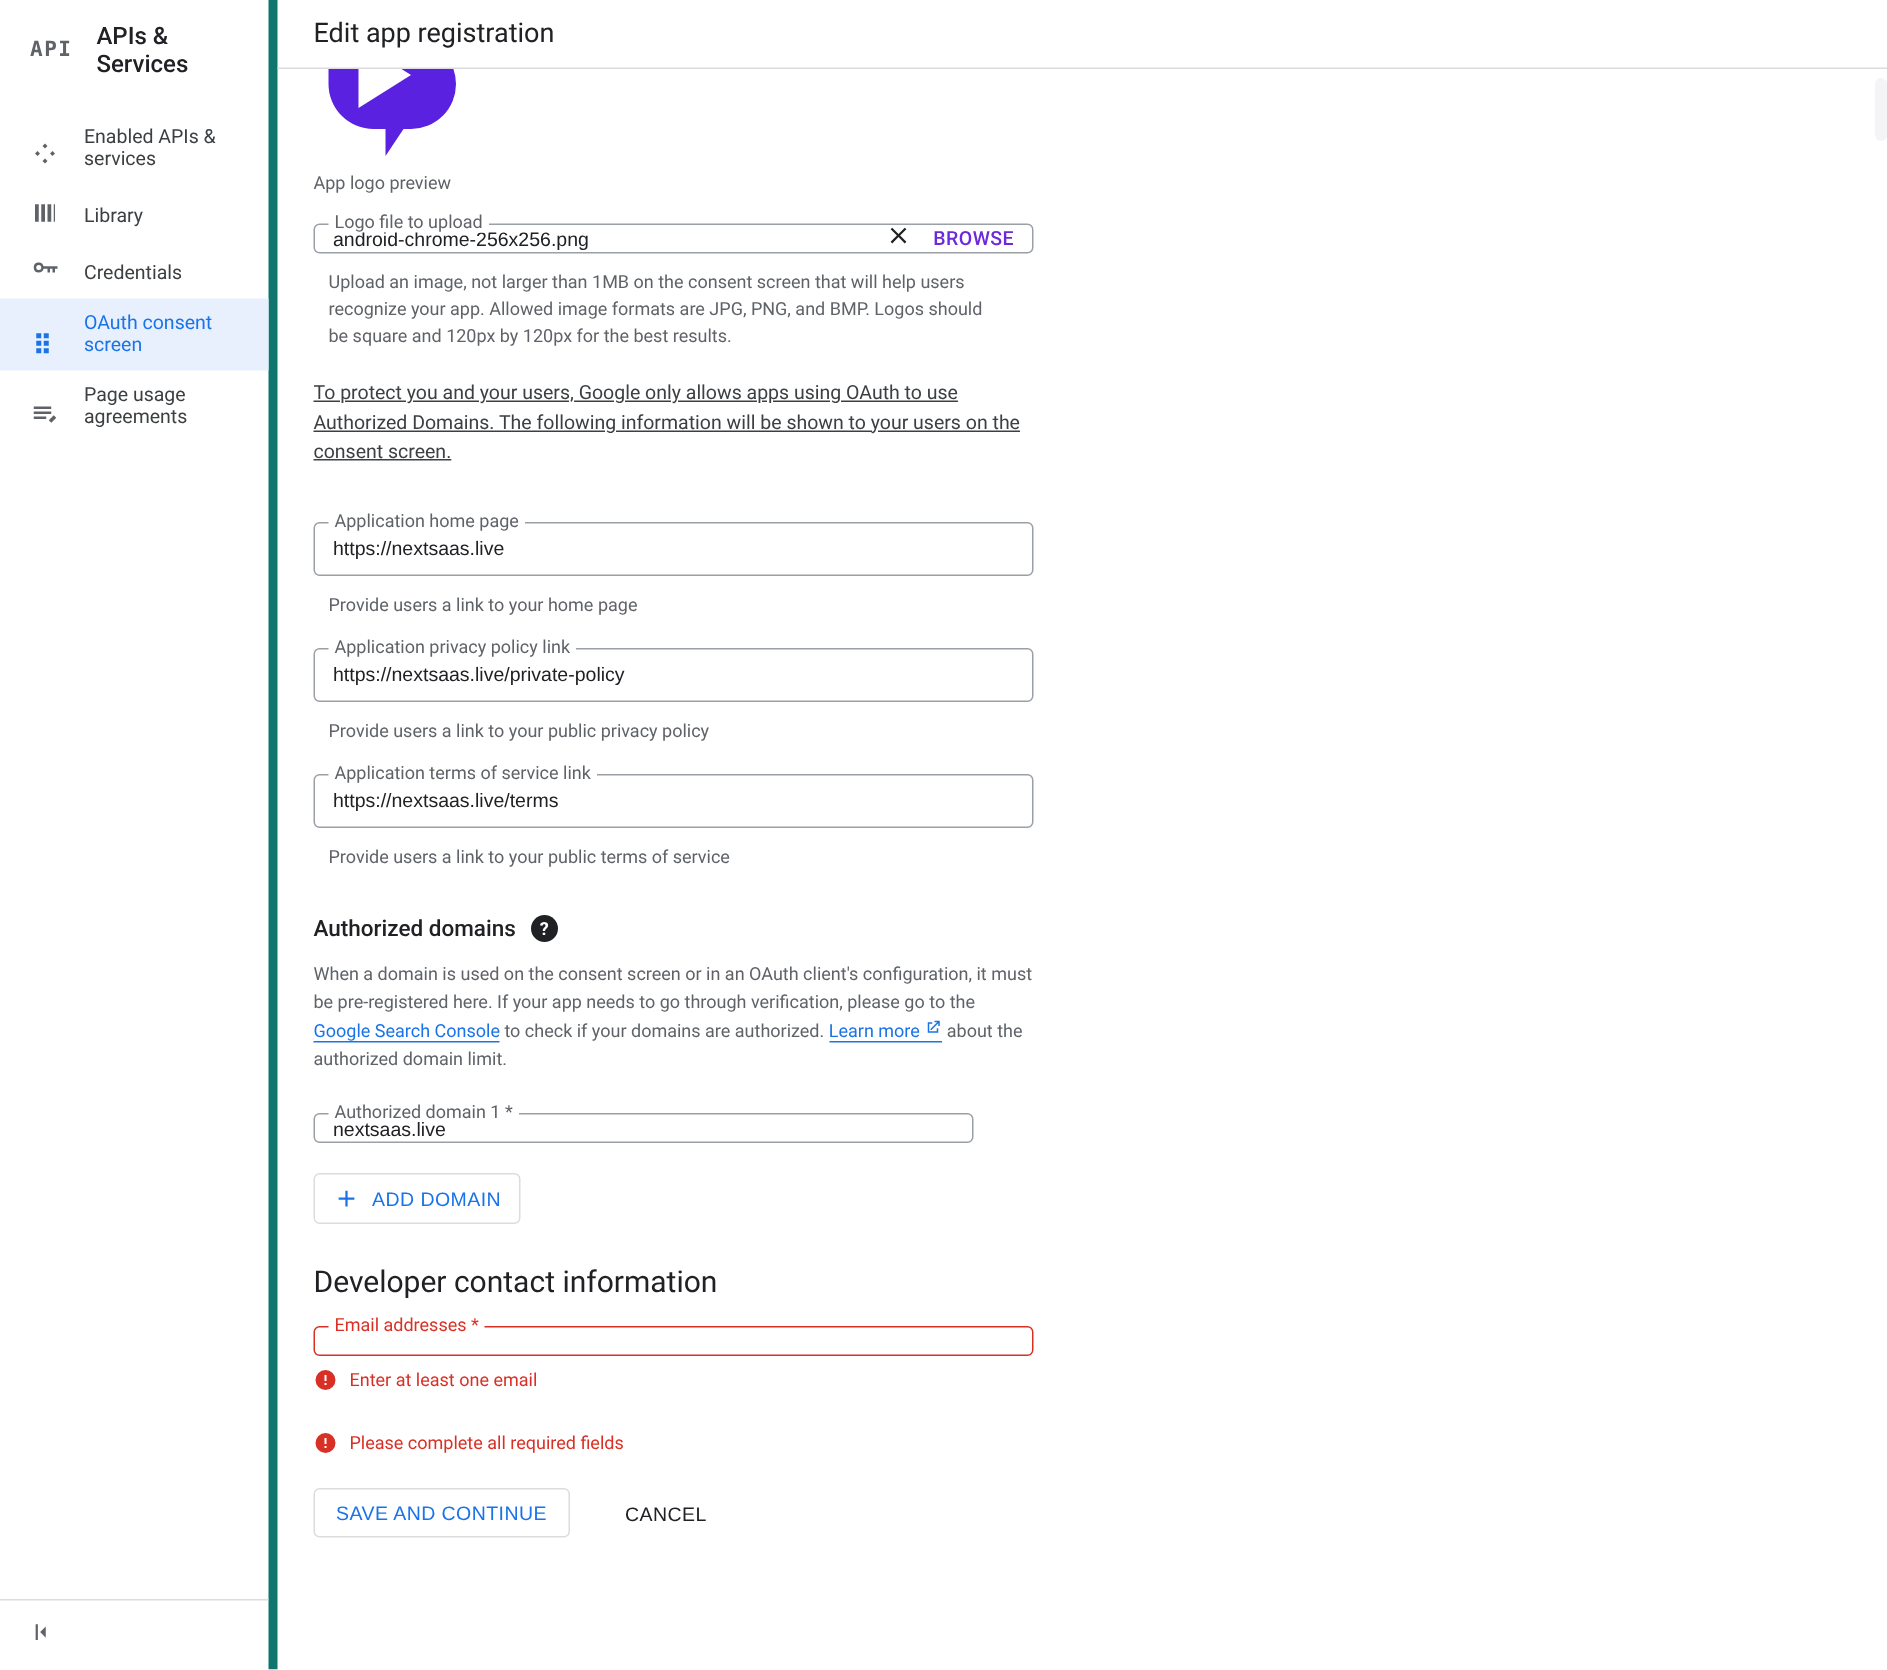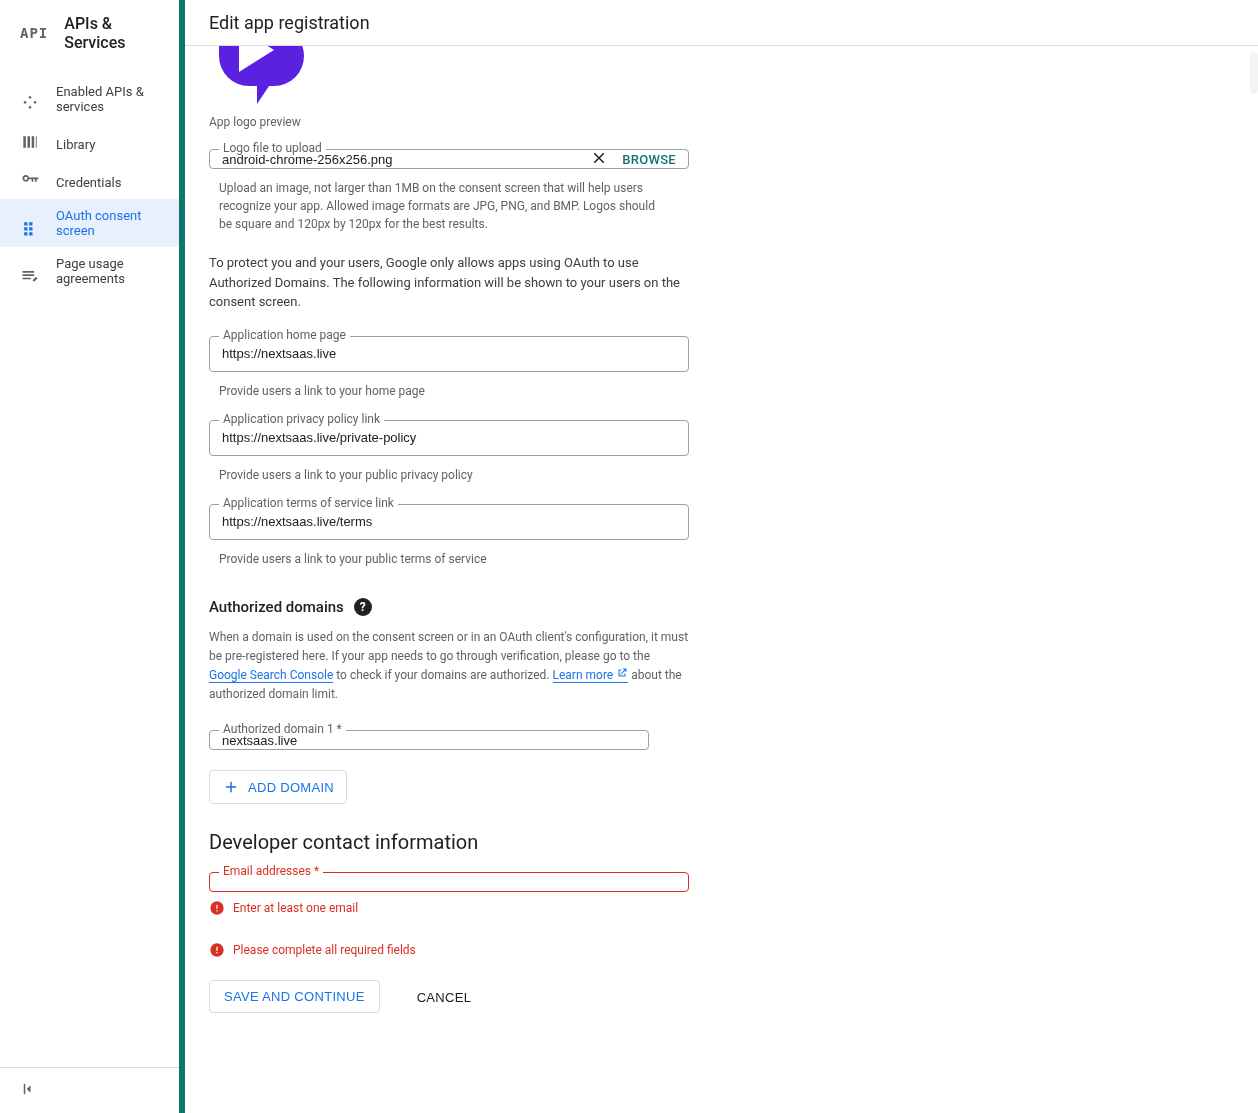--- a/index.html
+++ b/index.html
@@ -34,7 +34,7 @@
 .field .actions { display: flex; align-items: center; gap: 14px; }
 .field .clear-btn { cursor: pointer; }
 .field .clear-btn svg { width: 18px; height: 18px; fill: #202124; }
-.field .browse-btn { color: #0f766e; font-weight: 500; font-size: 13px; letter-spacing: 0.3px; cursor: pointer; }
+.field .browse-btn { color: #6d28d9; font-weight: 500; font-size: 13px; letter-spacing: 0.3px; cursor: pointer; }
 .helper { font-size: 12px; color: #5f6368; padding: 6px 0 0 10px; line-height: 1.5; margin-bottom: 20px; }
 
 .section-heading { font-size: 20px; font-weight: 400; color: #202124; margin-bottom: 12px; margin-top: 26px; }

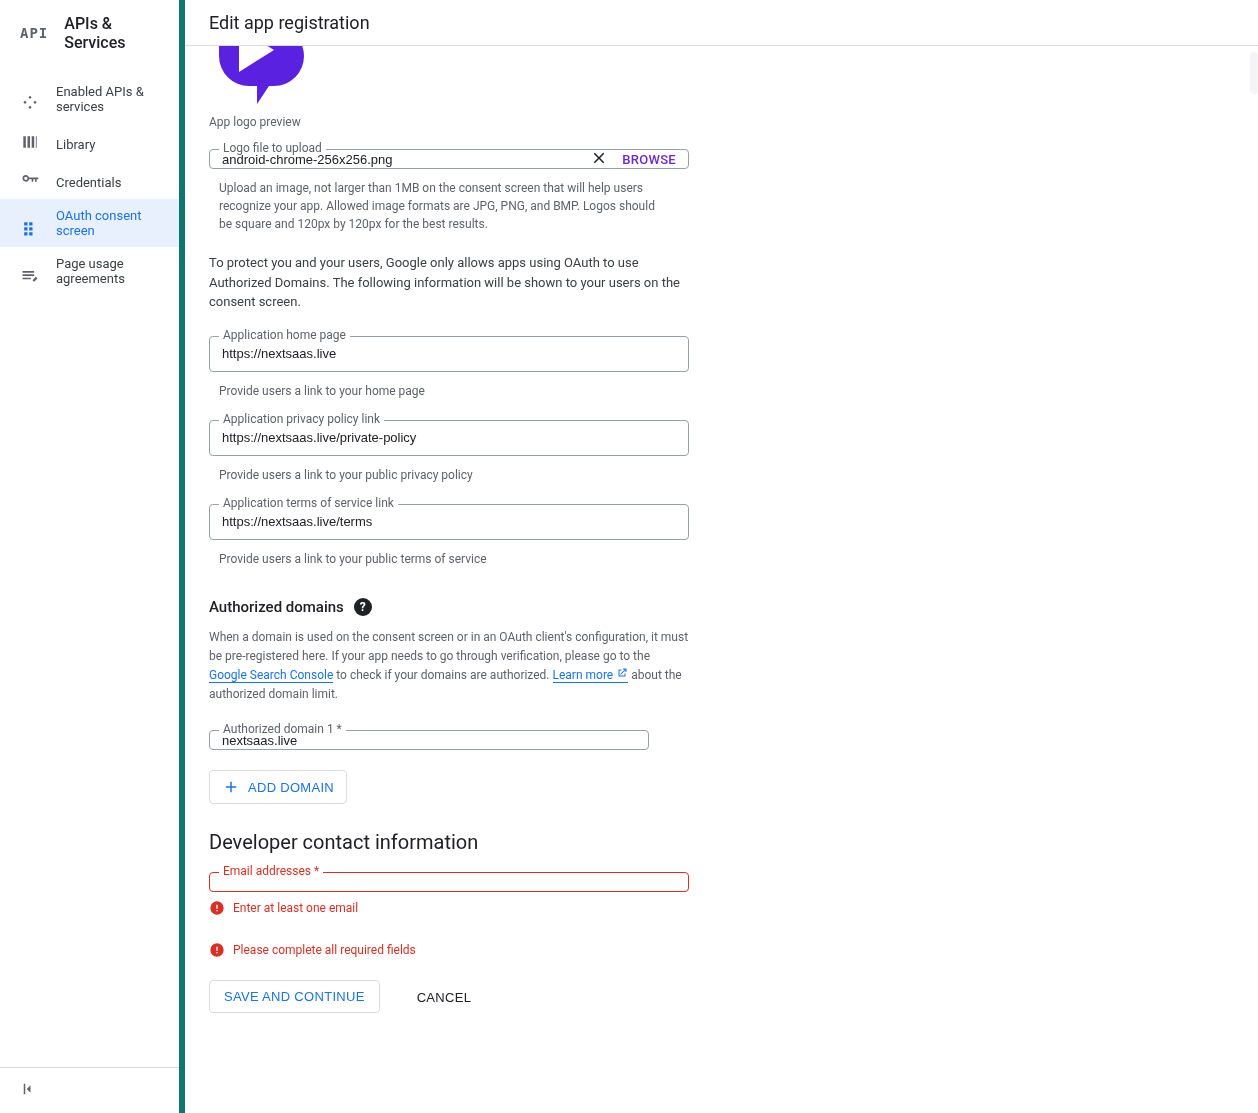--- a/index.html
+++ b/index.html
@@ -38,7 +38,7 @@
 .helper { font-size: 12px; color: #5f6368; padding: 6px 0 0 10px; line-height: 1.5; margin-bottom: 20px; }
 
 .section-heading { font-size: 20px; font-weight: 400; color: #202124; margin-bottom: 12px; margin-top: 26px; }
-.section-desc { font-size: 13px; color: #3c4043; margin-bottom: 24px; line-height: 1.5; max-width: 480px; }
+.section-desc { font-size: 13px; color: #3c4043; margin-bottom: 36px; line-height: 1.5; max-width: 480px; text-decoration: underline; }
 
 .field-wide .outline { height: 36px; }
 .field-wide { margin-bottom: 4px; }

